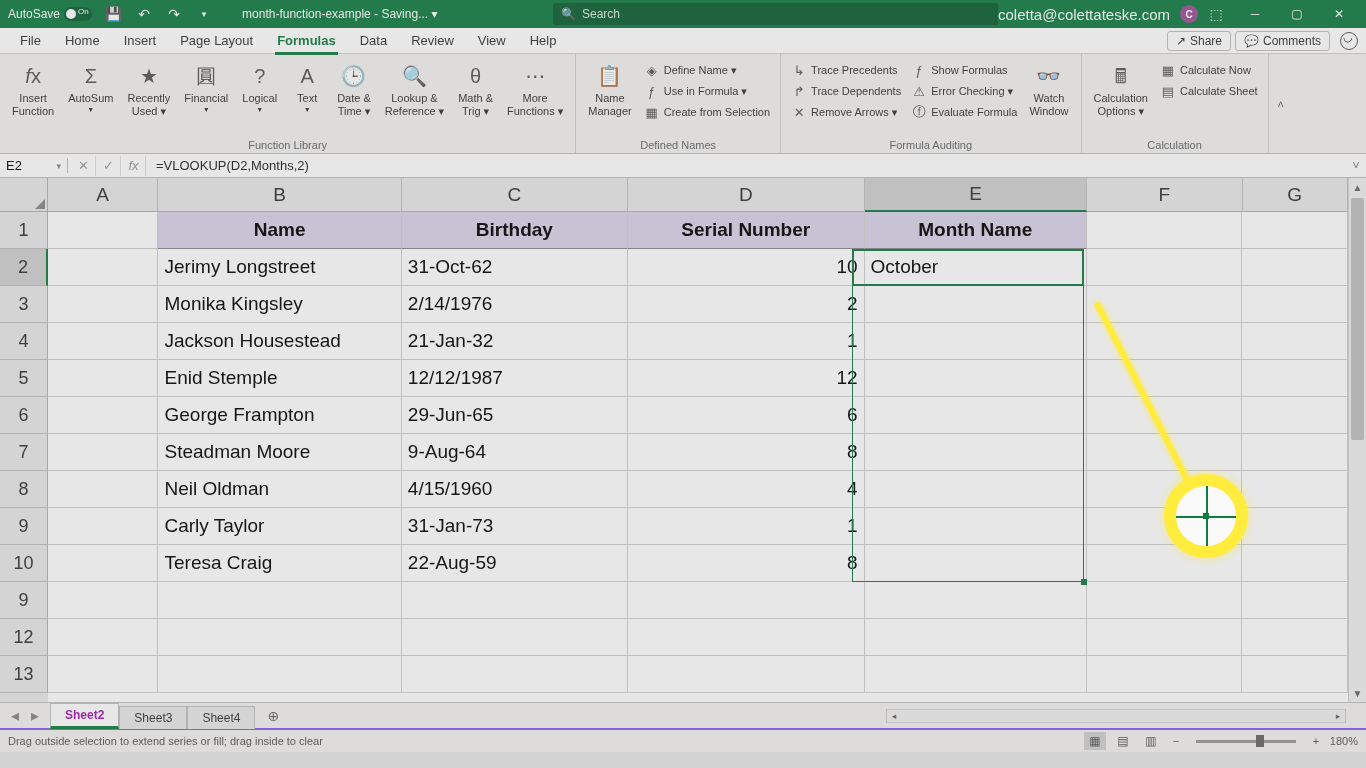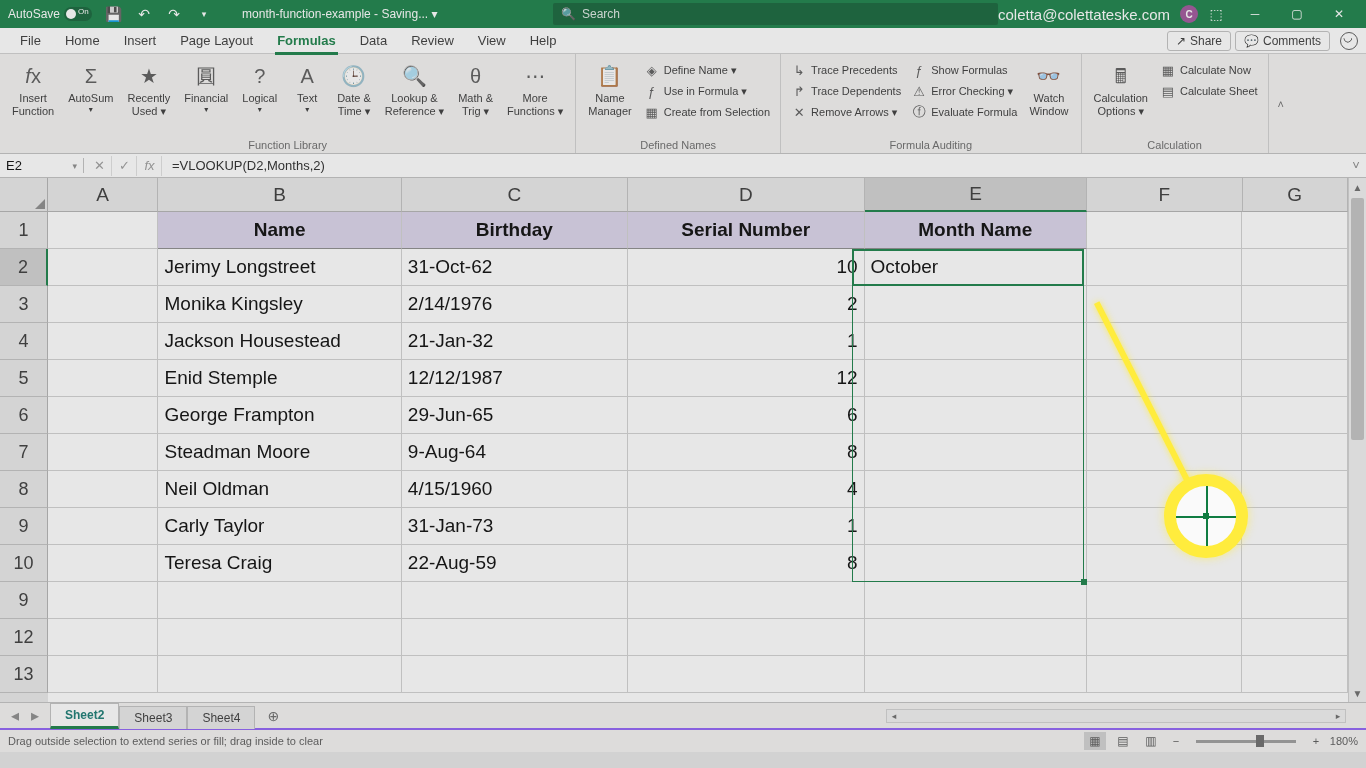--- a/index.html
+++ b/index.html
@@ -43,7 +43,7 @@
 
 
 .formula-bar { height: 24px; background: #fff; display: flex; align-items: center; border-bottom: 1px solid #c0c0c0; font-size: 13px; }
-.name-box { width: 84px; border-right: 1px solid #c0c0c0; padding: 0 6px; display: flex; align-items: center; justify-content: space-between; }
+.name-box { width: 68px; border-right: 1px solid #c0c0c0; padding: 0 6px; display: flex; align-items: center; justify-content: space-between; }
 .fb-btns { display: flex; gap: 1px; padding: 0 4px; }
 .fb-btn { width: 24px; height: 20px; display: flex; align-items: center; justify-content: center; color: #999; font-size: 13px; border-right: 1px solid #e0e0e0; }
 .formula-input { flex: 1; padding: 0 6px; color: #222; }

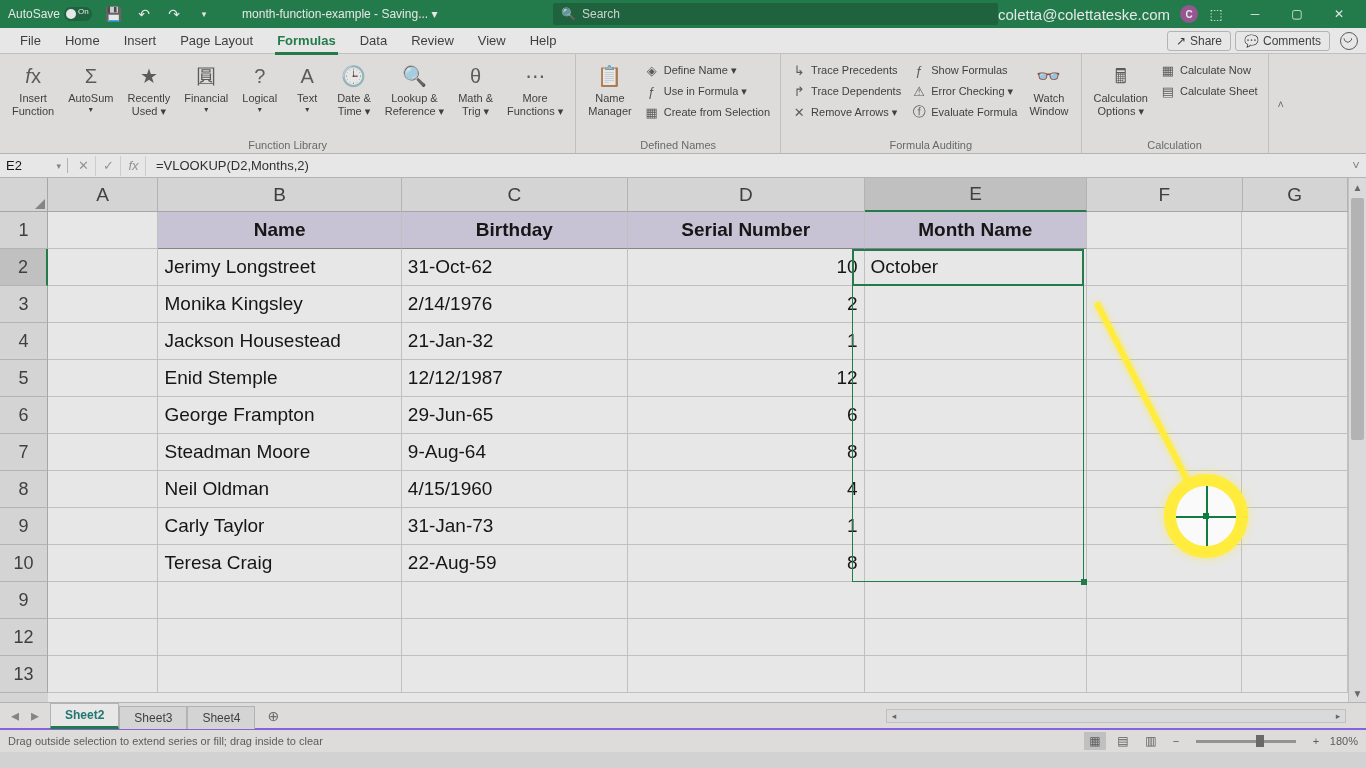--- a/index.html
+++ b/index.html
@@ -81,7 +81,7 @@
 .sheet-nav span { width: 18px; text-align: center; }
 .sheet-tabs { display: flex; align-items: flex-end; }
 .sheet-tab { padding: 4px 14px; font-size: 12px; color: #333; border: 1px solid #c0c0c0; border-bottom: none; background: #e8e8e8; cursor: pointer; }
-.sheet-tab.active { background: #fff; color: #0f766e; font-weight: 600; border-bottom: 3px solid #107c41; }
+.sheet-tab.active { background: #fff; color: #a21caf; font-weight: 600; border-bottom: 3px solid #107c41; }
 .sheet-add { width: 24px; display: flex; align-items: center; justify-content: center; font-size: 14px; color: #666; margin-left: 6px; }
 .hscroll-area { flex: 1; display: flex; align-items: center; margin-left: 20px; }
 .hscroll { flex:1; max-width: 460px; margin-left: auto; margin-right: 20px; height: 14px; background: #f0f0f0; display: flex; align-items: center; border: 1px solid #d0d0d0; }

